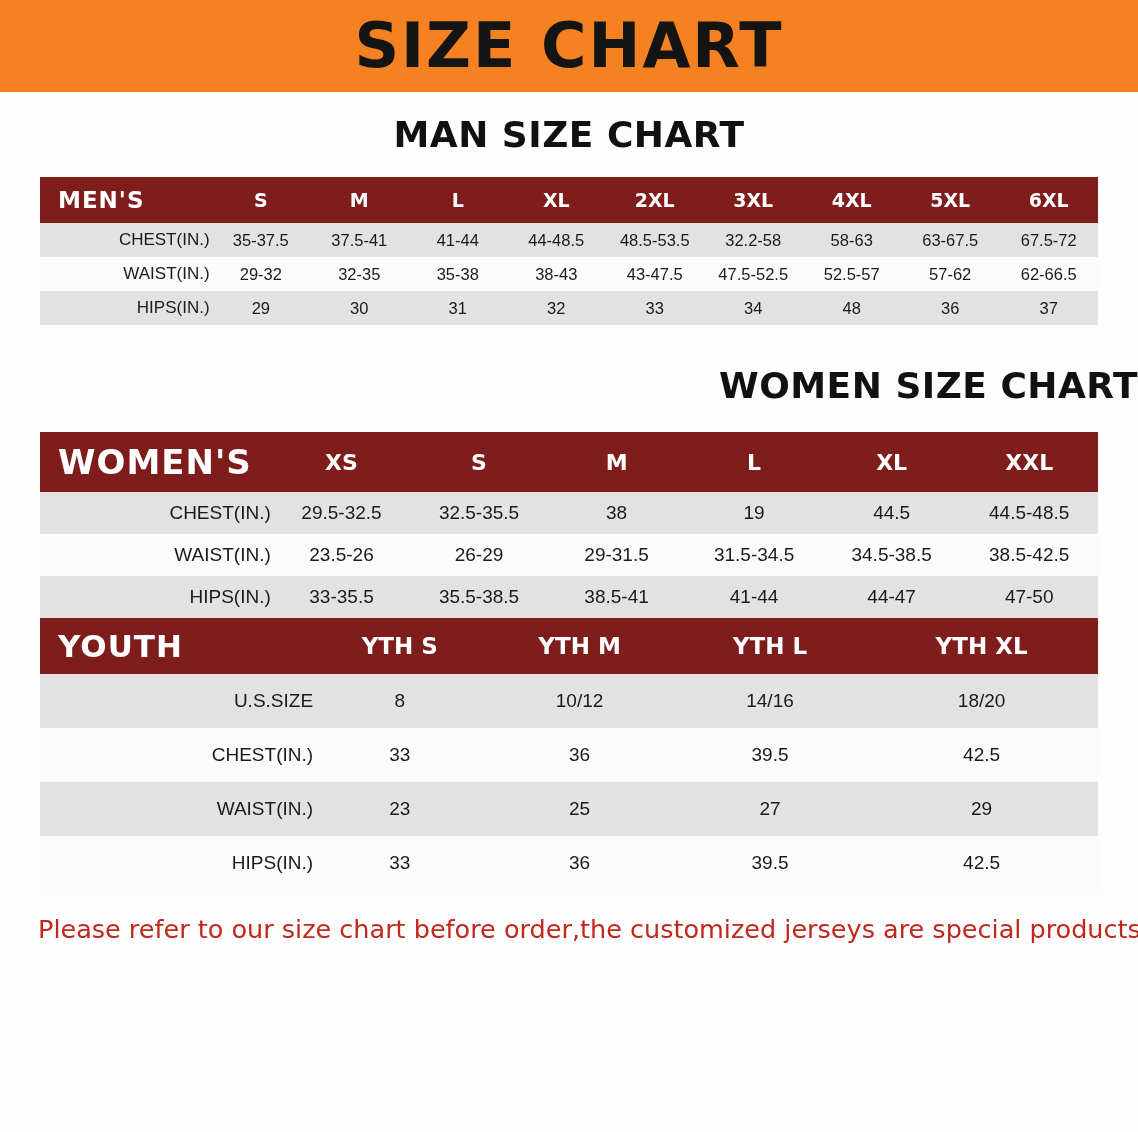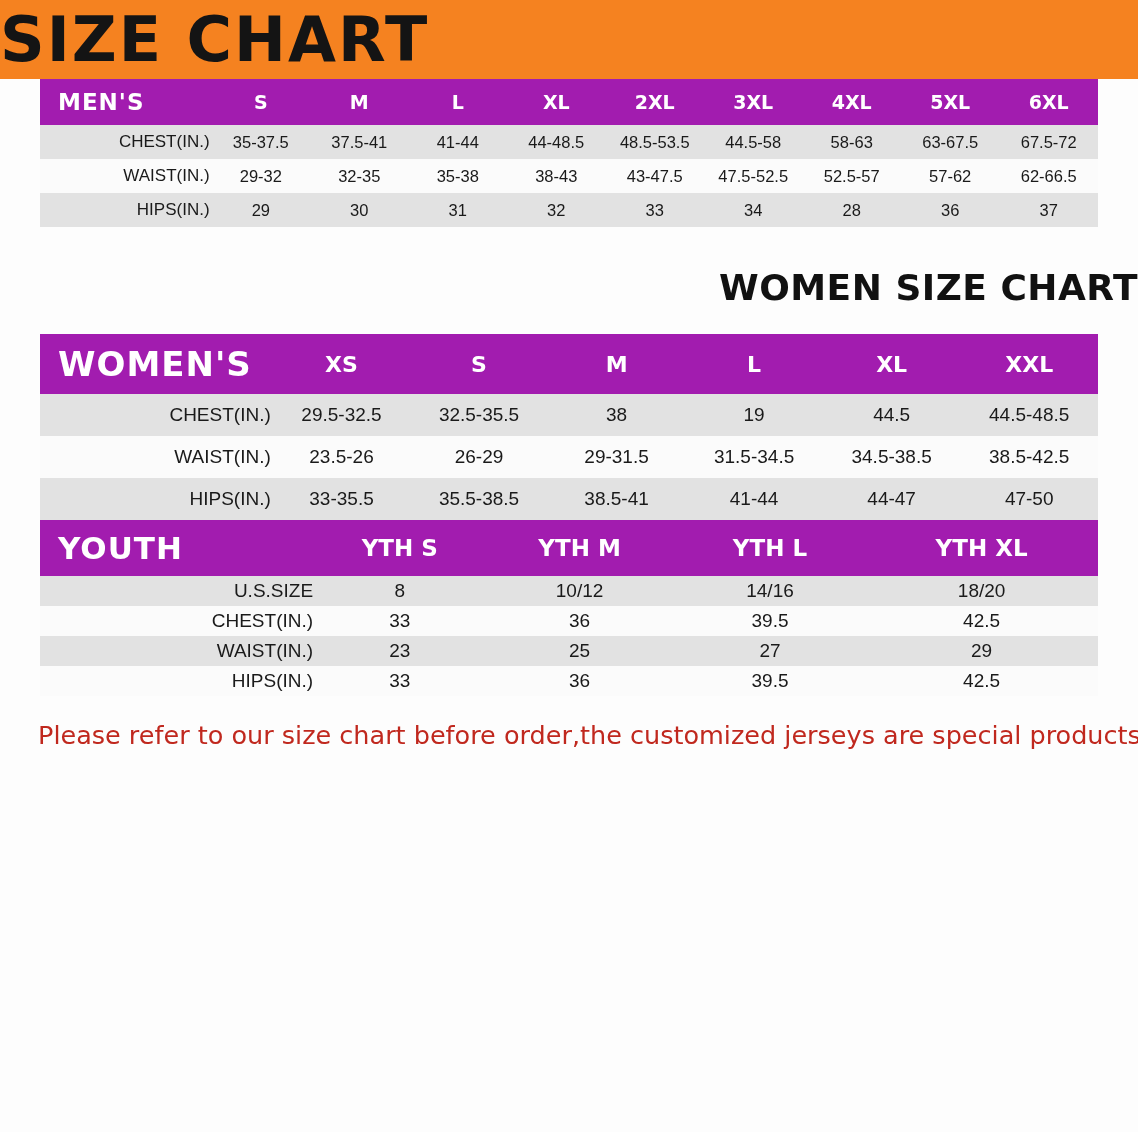--- a/index.html
+++ b/index.html
@@ -24,11 +24,11 @@
 
   
   .banner {
-    height: 79px;
+    height: 92px;
     background: #f58220;
     display: flex;
     align-items: center;
-    justify-content: flex-start;
+    justify-content: center;
   }
   .banner-title {
     font-family: "DejaVu Sans", sans-serif;

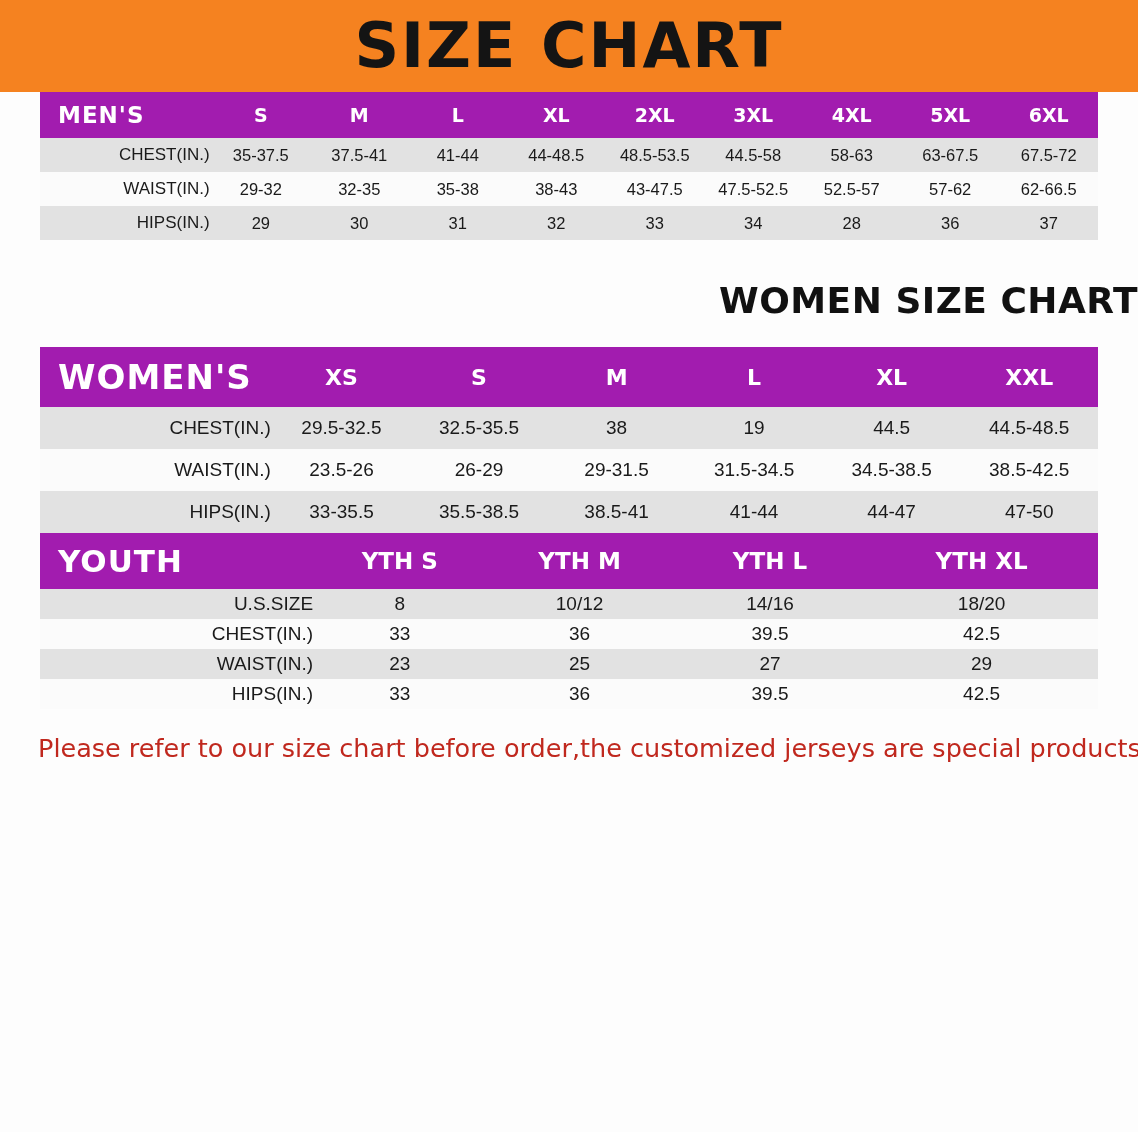--- a/index.html
+++ b/index.html
@@ -123,6 +123,7 @@
     <h1 class="banner-title">SIZE CHART</h1>
   </div>
 
+  <div class="section-title mst">MAN SIZE CHART</div>
   <div class="table-wrap">
     <table id="men-table">
       <colgroup>

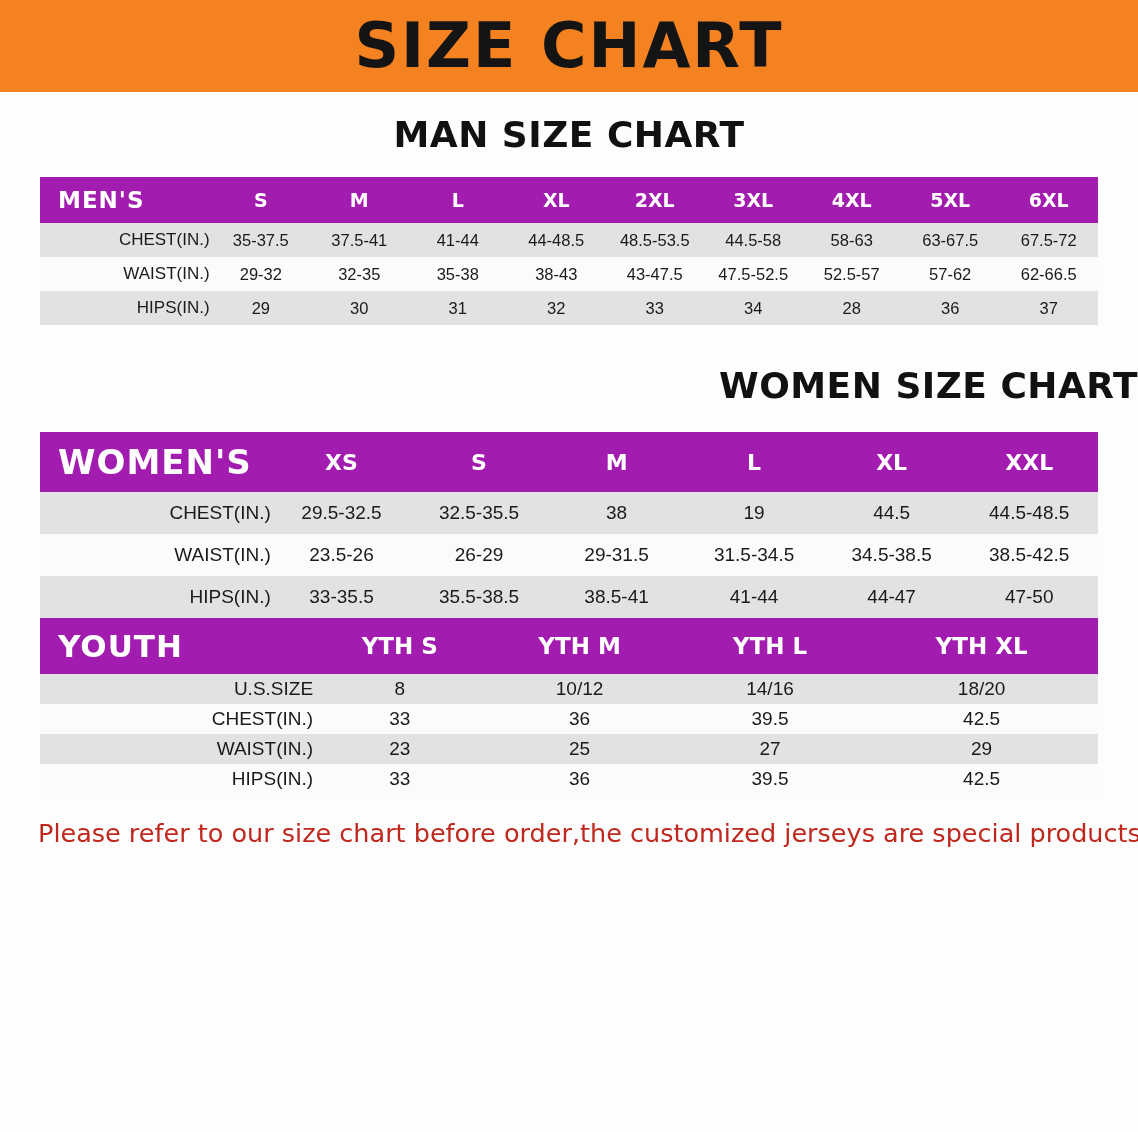--- a/index.html
+++ b/index.html
@@ -63,7 +63,7 @@
     table-layout: fixed;
   }
   thead th {
-    background: #a21caf;
+    background: #7f1d1d;
     color: #ffffff;
     font-family: "DejaVu Sans", sans-serif;
     font-weight: bold;

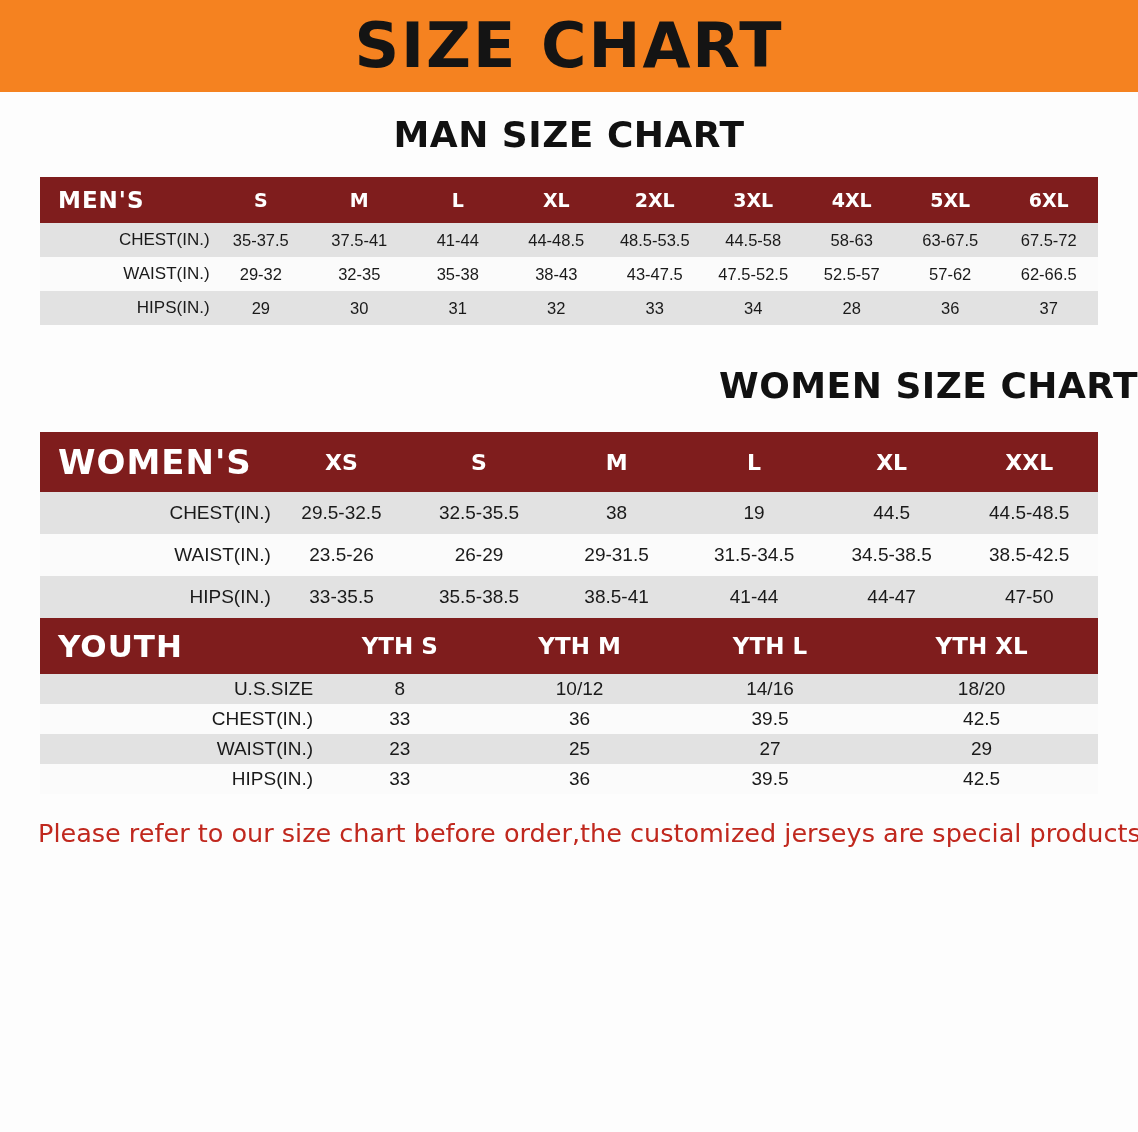--- a/index.html
+++ b/index.html
@@ -160,7 +160,7 @@
           <td>41-44</td>
           <td>44-48.5</td>
           <td>48.5-53.5</td>
-          <td>44.5-58</td>
+          <td>32.2-58</td>
           <td>58-63</td>
           <td>63-67.5</td>
           <td>67.5-72</td>

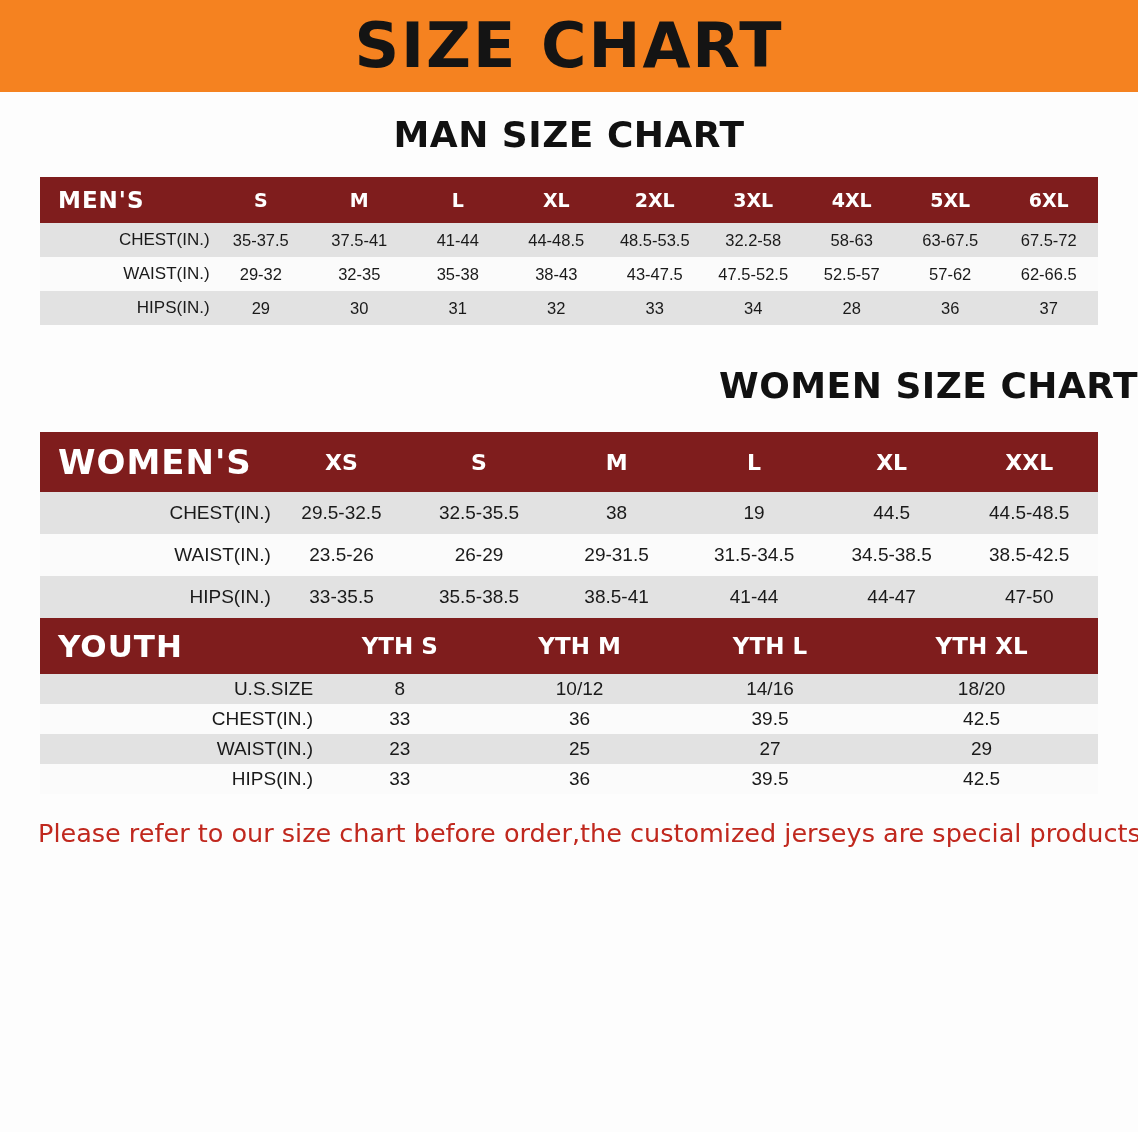--- a/index.html
+++ b/index.html
@@ -185,7 +185,7 @@
           <td>32</td>
           <td>33</td>
           <td>34</td>
-          <td>28</td>
+          <td>48</td>
           <td>36</td>
           <td>37</td>
         </tr>

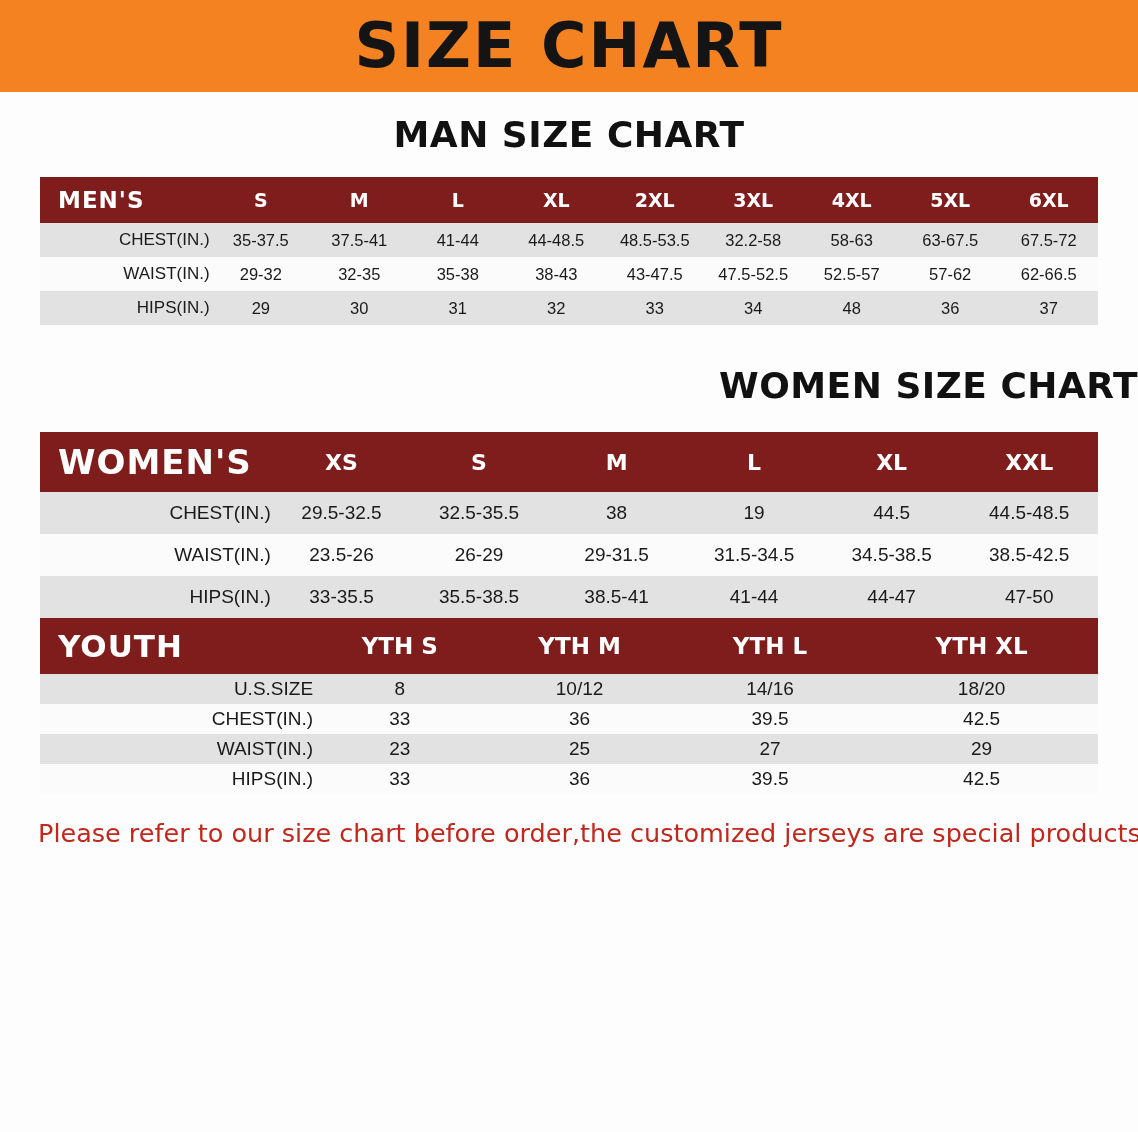--- a/index.html
+++ b/index.html
@@ -100,7 +100,7 @@
   
   #youth-table thead th { font-size: 23px; }
   #youth-table thead th.rowlabel { font-size: 31px; letter-spacing: 1px; }
-  #youth-table tbody td { font-size: 19px; padding: 4px 2px; }
+  #youth-table tbody td { font-size: 19px; padding: 16px 2px; }
   #youth-table tbody td.rowlabel { font-size: 19px; }
 
   

